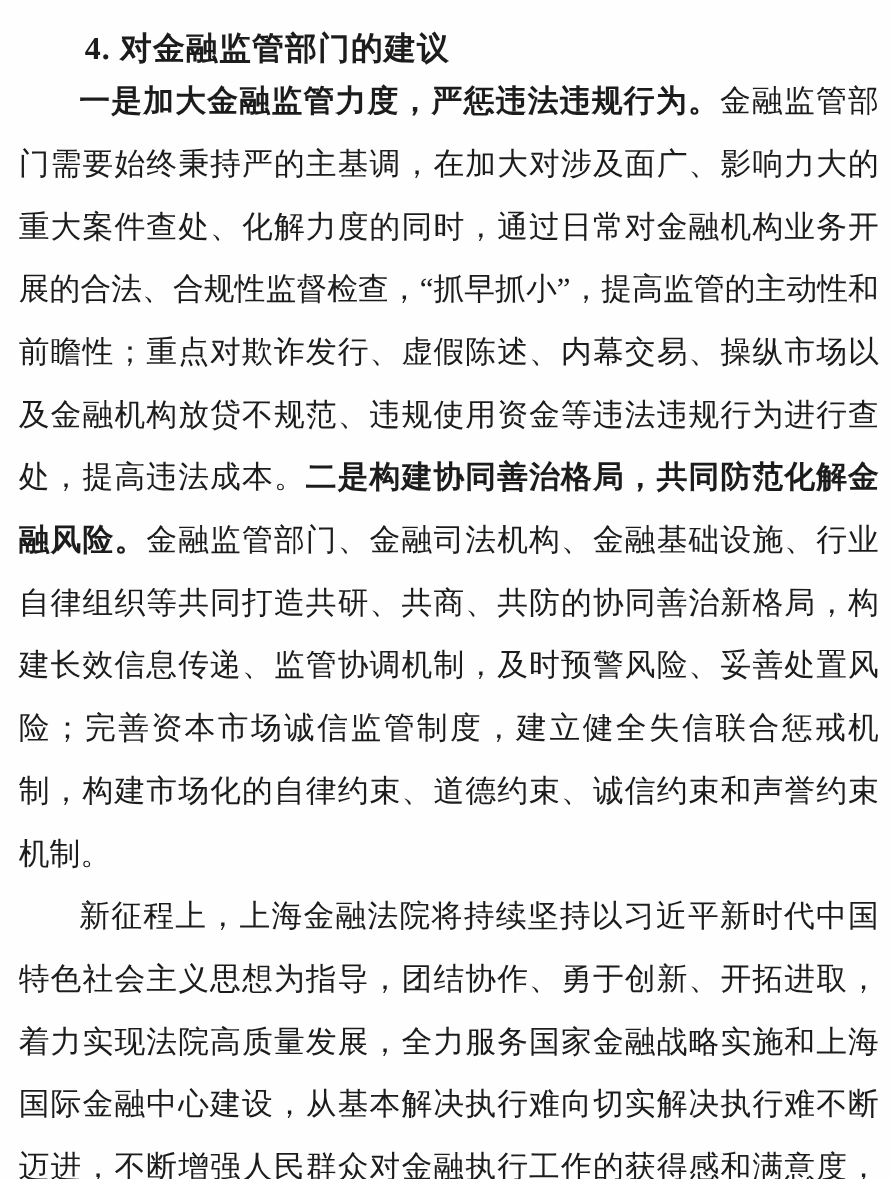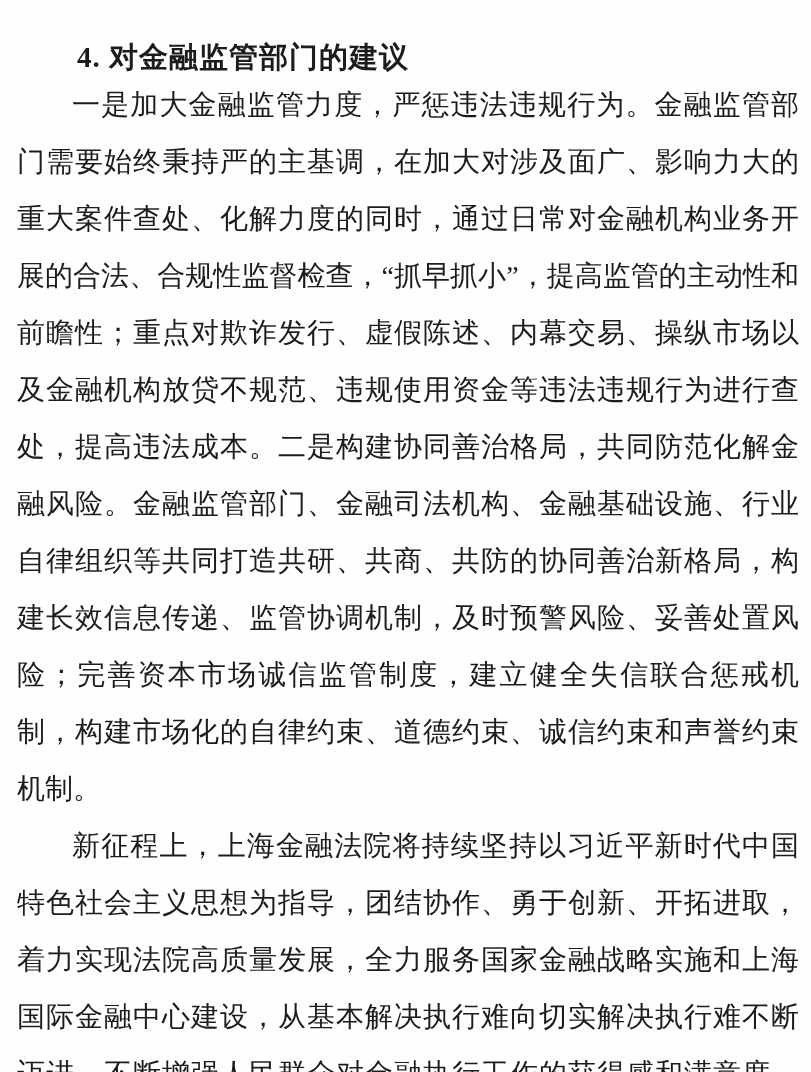--- a/index.html
+++ b/index.html
@@ -14,7 +14,7 @@
     box-sizing: border-box;
     width: 811px;
     height: 1072px;
-    padding: 38px 12px 0 17px;
+    padding: 26px 12px 0 17px;
     color: #1c1c1c;
   }
   .heading {

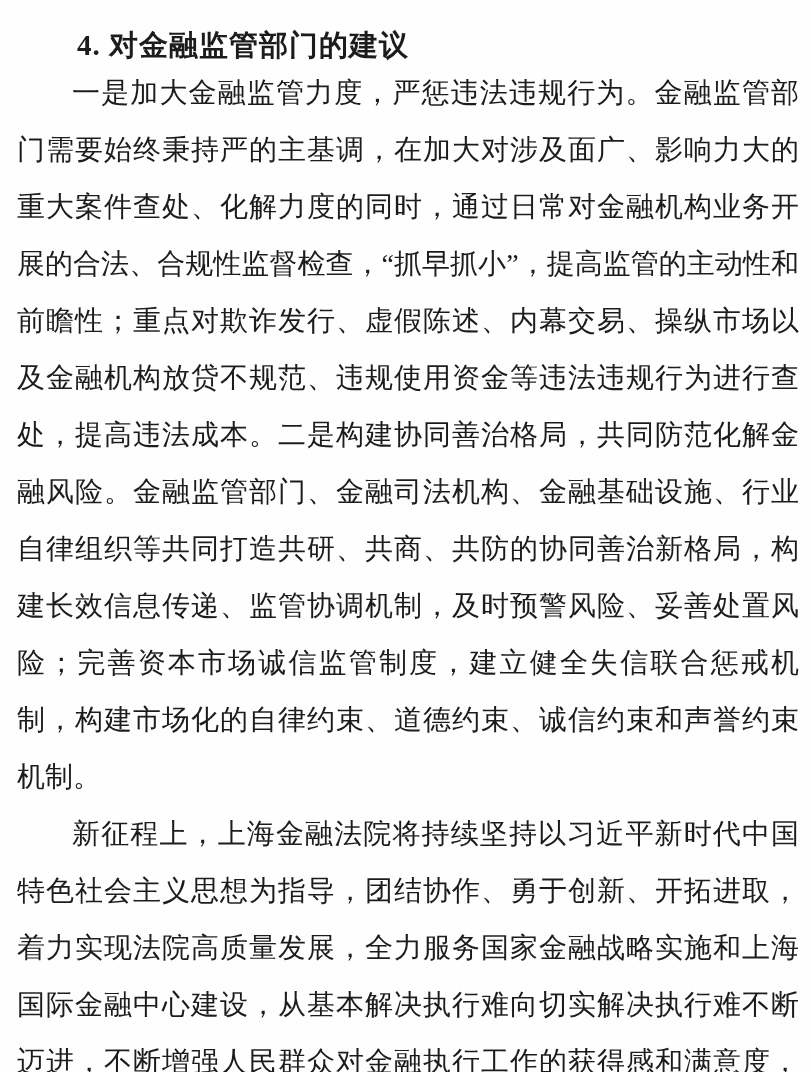--- a/index.html
+++ b/index.html
@@ -33,7 +33,7 @@
     text-indent: 55px;
     word-break: break-all;
   }
-  .bold { font-weight: normal; }
+  .bold { font-weight: bold; }
 </style>
 </head>
 <body style="background: rgb(254, 254, 254);">

